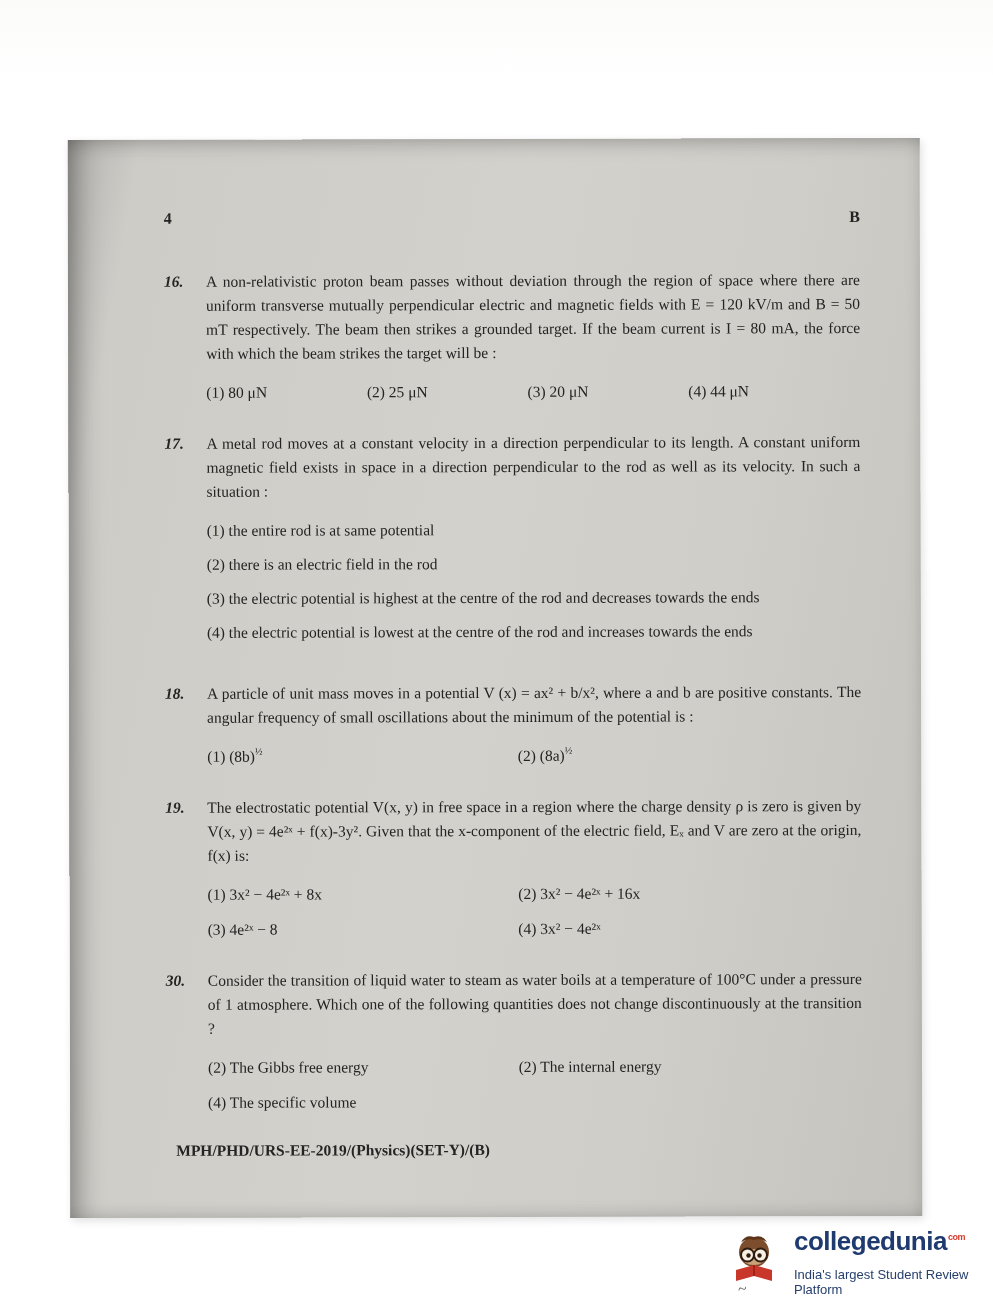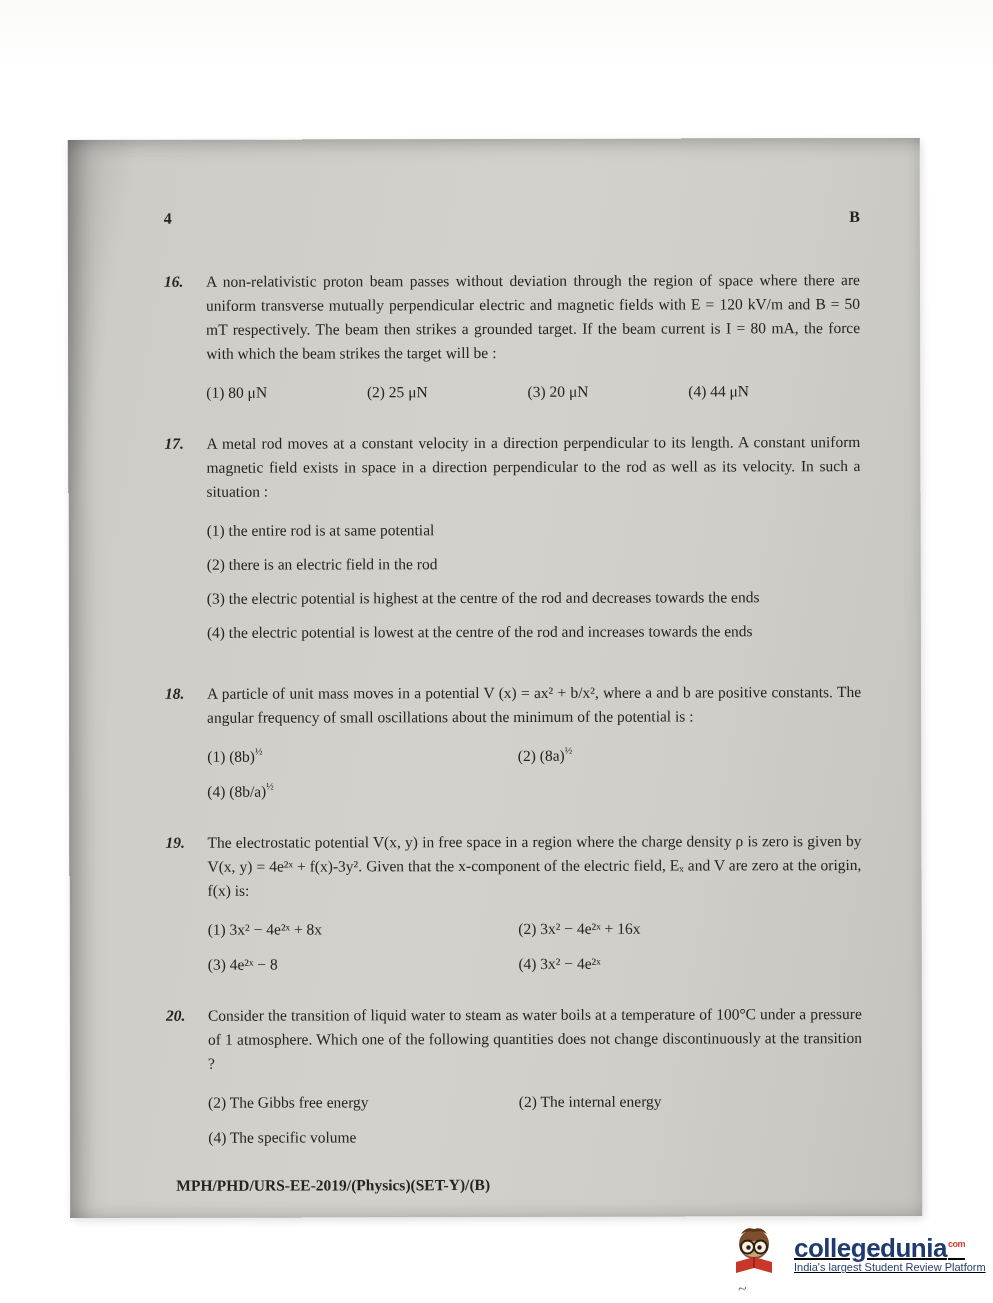--- a/index.html
+++ b/index.html
@@ -91,7 +91,6 @@
           <div class="opts opts-grid">
             <span class="opt"><span>(1)  (8b)</span><sup class="exp">½</sup></span>
             <span class="opt"><span>(2)  (8a)</span><sup class="exp">½</sup></span>
-            <span class="opt"><span>(4)  (8b/a)</span><sup class="exp">½</sup></span>
           </div>
         </div>
       </div>

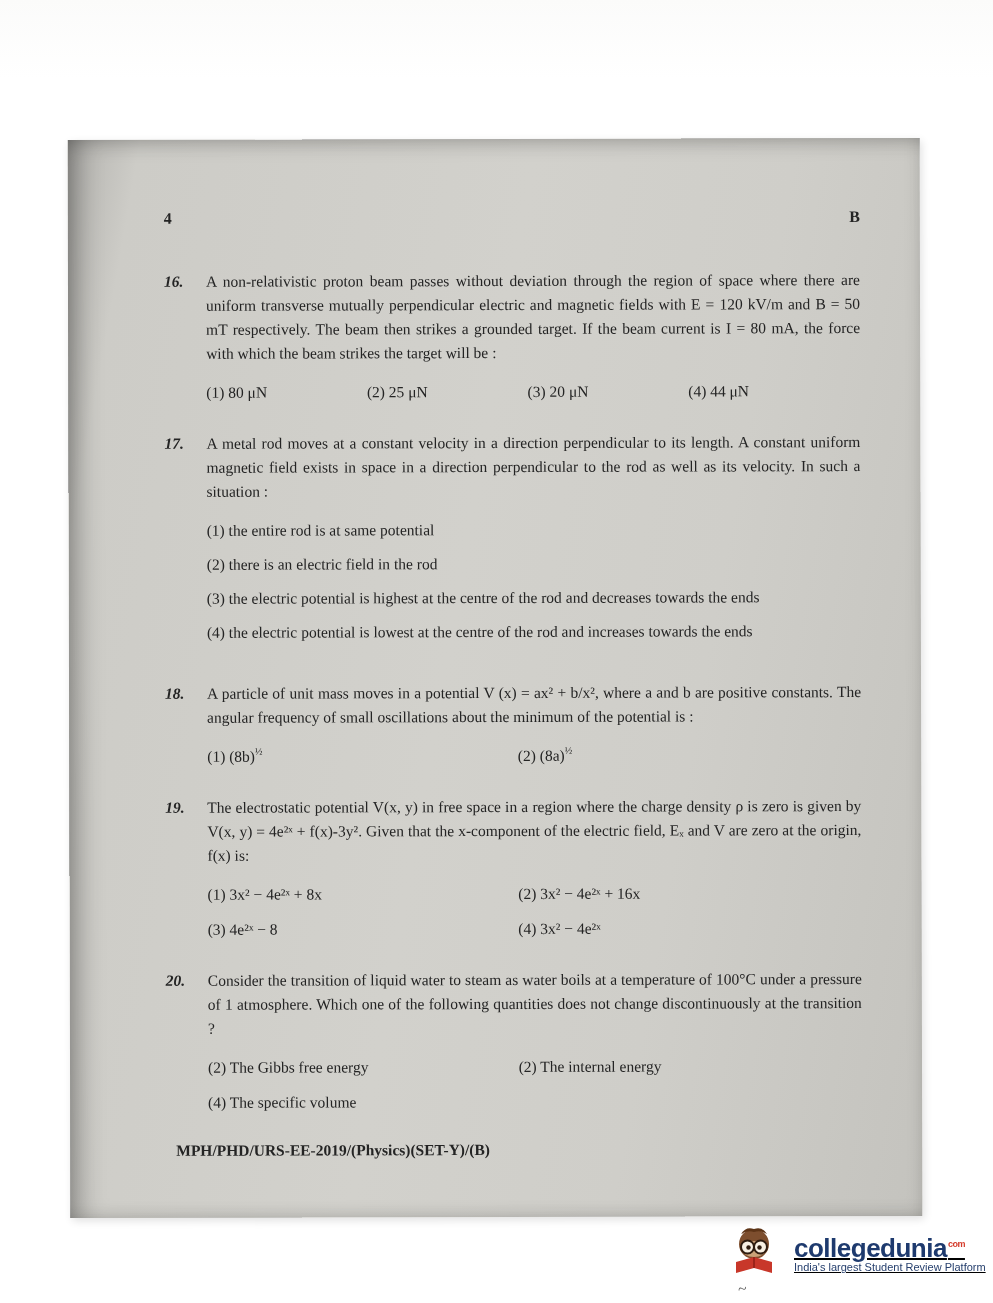--- a/index.html
+++ b/index.html
@@ -109,7 +109,7 @@
       </div>
 
       <div class="q">
-        <div class="qnum">20.</div>
+        <div class="qnum">30.</div>
         <div class="qbody">
           <p class="qtext">Consider the transition of liquid water to steam as water boils at a temperature of 100°C under a pressure of 1 atmosphere. Which one of the following quantities does not change discontinuously at the transition ?</p>
           <div class="opts opts-grid">

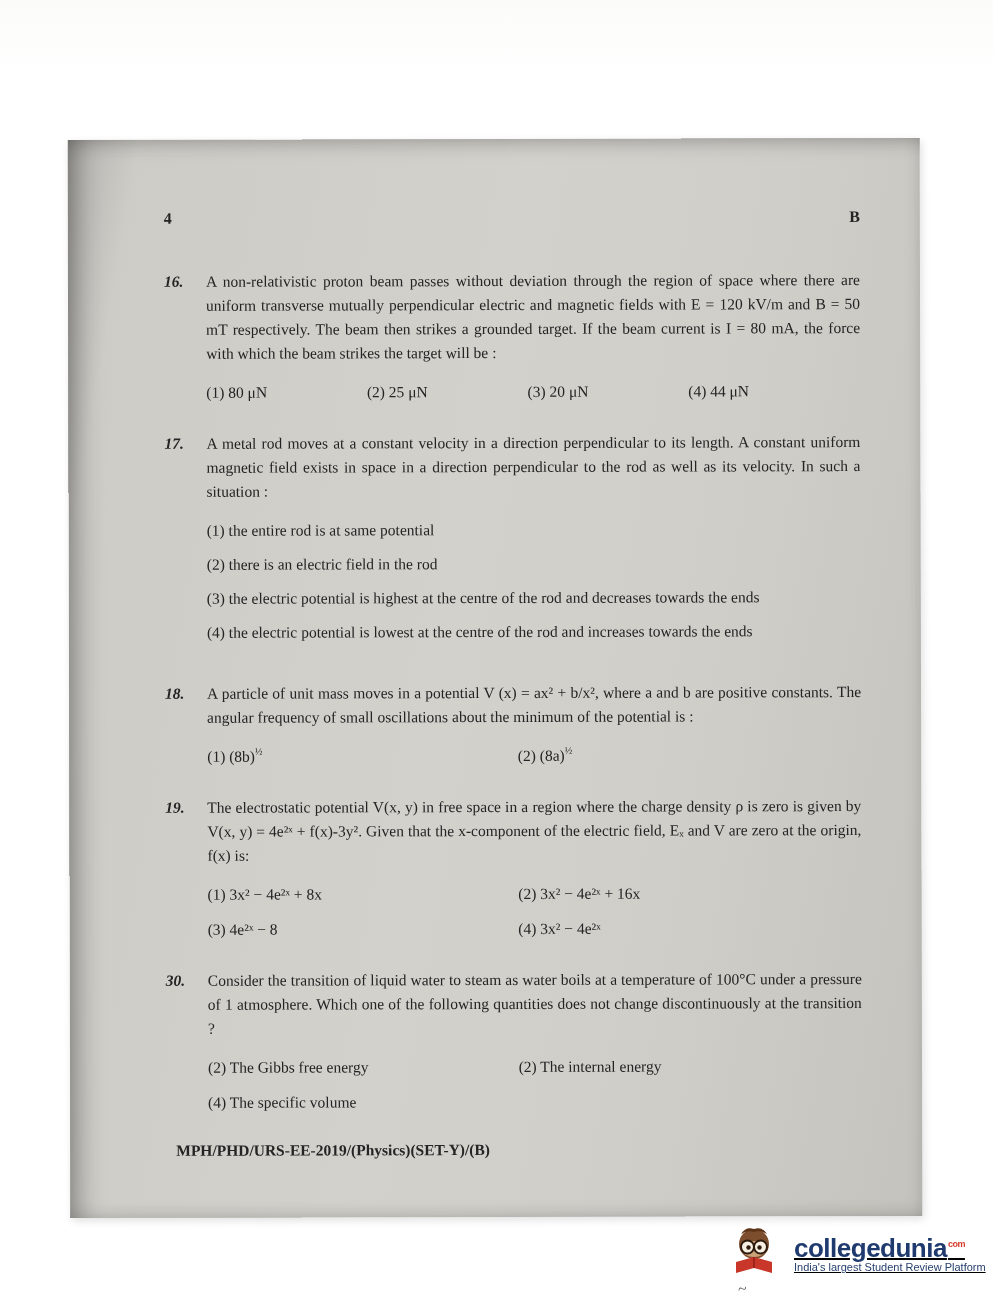--- a/index.html
+++ b/index.html
@@ -38,7 +38,7 @@
   sup.exp{font-size:10px;line-height:0;position:relative;top:-1px;}
   .footer-code{font-weight:bold;font-size:15.5px;margin-top:14px;padding-left:10px;}
   
-  .logo{position:absolute;left:728px;top:1224px;display:flex;align-items:center;gap:8px;text-decoration:underline;}
+  .logo{position:absolute;left:728px;top:1224px;display:flex;align-items:center;gap:8px;}
   .logo-text{display:flex;flex-direction:column;font-family:"Liberation Sans","DejaVu Sans",sans-serif;}
   .brand{font-size:26px;font-weight:bold;color:#1e3a6e;letter-spacing:-0.5px;line-height:26px;}
   .brand .tld{color:#d43a2a;font-size:9px;vertical-align:super;font-weight:bold;margin-left:1px;}

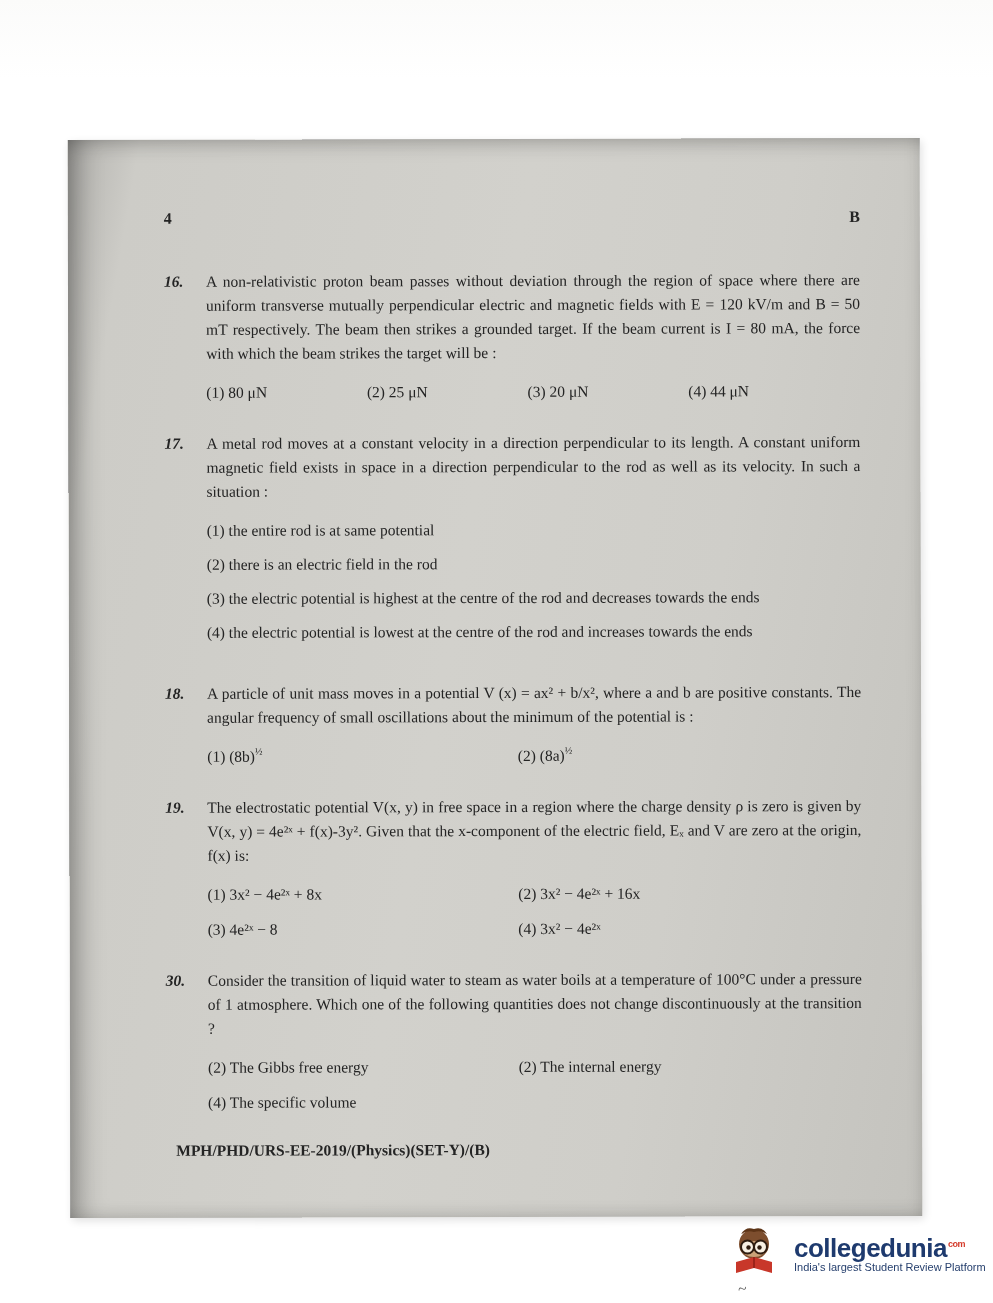--- a/index.html
+++ b/index.html
@@ -42,7 +42,7 @@
   .logo-text{display:flex;flex-direction:column;font-family:"Liberation Sans","DejaVu Sans",sans-serif;}
   .brand{font-size:26px;font-weight:bold;color:#1e3a6e;letter-spacing:-0.5px;line-height:26px;}
   .brand .tld{color:#d43a2a;font-size:9px;vertical-align:super;font-weight:bold;margin-left:1px;}
-  .tagline{font-size:11px;color:#27406e;margin-top:1px;}
+  .tagline{font-size:13px;color:#27406e;margin-top:13px;}
   .scan-mark{position:absolute;left:738px;top:1280px;color:#5a5a5a;font-size:16px;transform:rotate(-8deg);}
 </style>
 </head>

